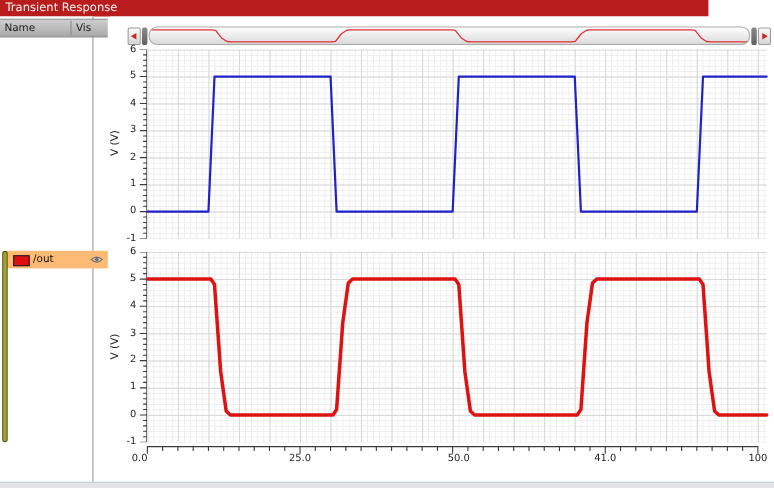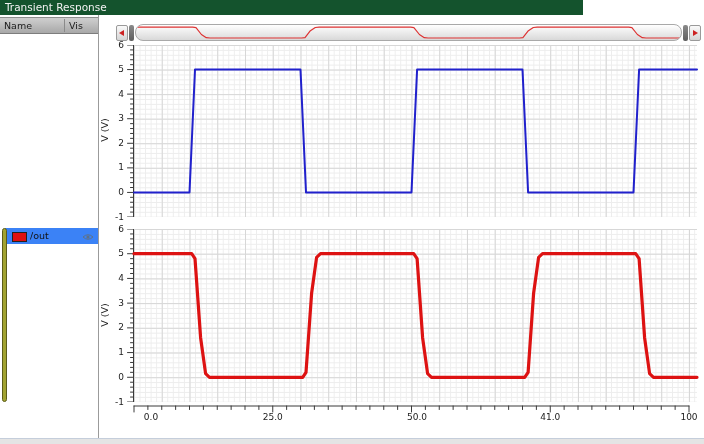--- a/index.html
+++ b/index.html
@@ -6,7 +6,7 @@
   #window{position:relative;width:704px;height:444px;font-family:"DejaVu Sans","Liberation Sans",sans-serif;
           background:#ffffff;overflow:hidden;border-bottom:1px solid #bbb;}
   
-  #titlebar{position:absolute;left:0;top:0;width:583px;height:15px;background:#14532d;color:#f2f2f2;
+  #titlebar{position:absolute;left:0;top:0;width:644px;height:15px;background:#b91c1c;color:#f2f2f2;
             font-size:10.5px;line-height:15px;padding-left:5px;box-sizing:border-box;}
   
   #left-panel{position:absolute;left:0;top:15px;width:99px;height:423px;background:#ffffff;

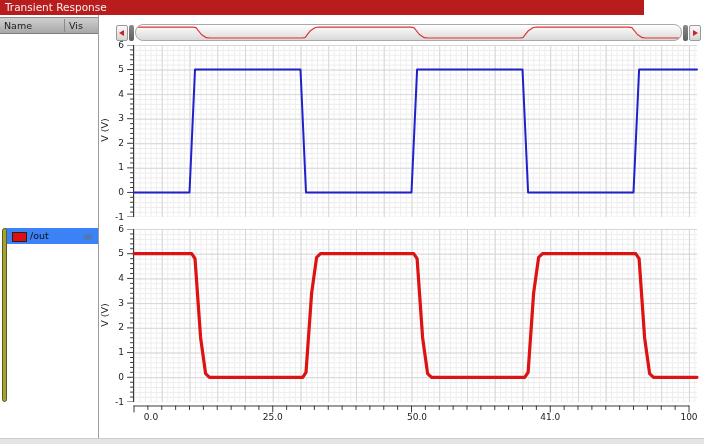--- a/index.html
+++ b/index.html
@@ -9,7 +9,7 @@
   #titlebar{position:absolute;left:0;top:0;width:644px;height:15px;background:#b91c1c;color:#f2f2f2;
             font-size:10.5px;line-height:15px;padding-left:5px;box-sizing:border-box;}
   
-  #left-panel{position:absolute;left:0;top:15px;width:99px;height:423px;background:#ffffff;
+  #left-panel{position:absolute;left:0;top:15px;width:85px;height:423px;background:#ffffff;
               border-right:1px solid #9b9b9b;box-sizing:border-box;}
   #panel-header{position:absolute;left:0;top:2px;width:98px;height:15px;
                 background:linear-gradient(#cfcfcf,#a8a8a8);border-top:1px solid #8e8e8e;

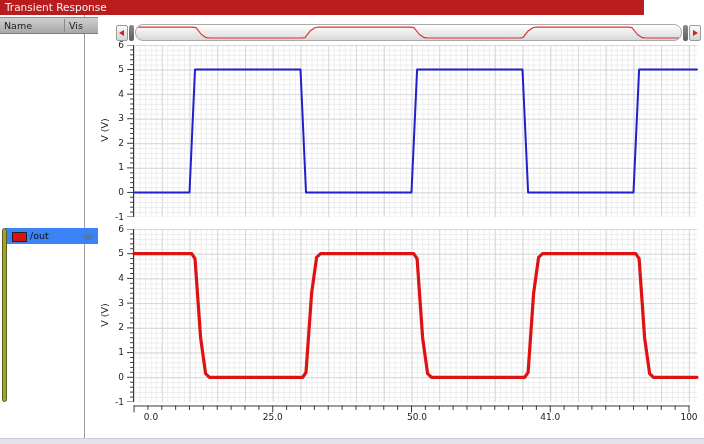--- a/index.html
+++ b/index.html
@@ -18,7 +18,7 @@
   #panel-header .vis-col{position:absolute;left:69px;top:0;text-align:right;}
   #panel-header .col-sep{position:absolute;left:64px;top:1px;width:1px;height:13px;background:#8a8a8a;}
   .sig-row{position:absolute;left:0;width:98px;height:16px;font-size:9.5px;color:#111;}
-  .sig-row.selected{left:5px;width:93px;background:#3b82f6;}
+  .sig-row.selected{left:5px;width:93px;background:#fdba74;}
   .tree-glyph{position:absolute;left:4px;top:4px;width:5px;height:6px;
               border-left:1px solid #aaa;border-bottom:1px solid #aaa;}
   .swatch{position:absolute;top:4px;width:13px;height:8px;border:1px solid #222;}

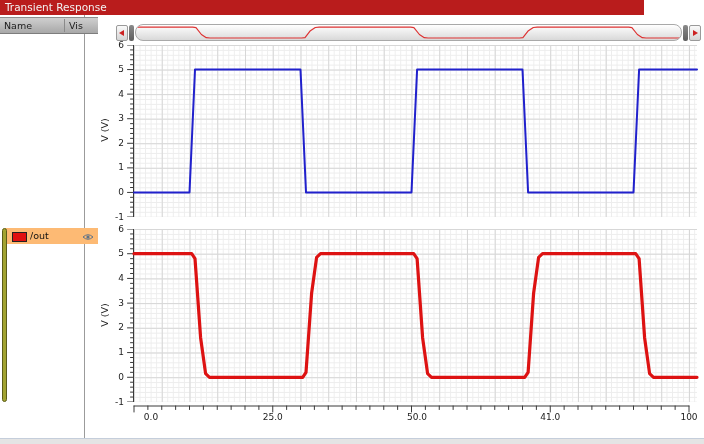--- a/index.html
+++ b/index.html
@@ -158,7 +158,7 @@
         <path d="M0 1 H555 M0.00 1 V7 M13.88 1 V4.5 M27.75 1 V4.5 M41.63 1 V4.5 M55.50 1 V4.5 M69.38 1 V4.5 M83.25 1 V4.5 M97.13 1 V4.5 M111.00 1 V4.5 M124.88 1 V4.5 M138.75 1 V7 M152.63 1 V4.5 M166.50 1 V4.5 M180.38 1 V4.5 M194.25 1 V4.5 M208.13 1 V4.5 M222.00 1 V4.5 M235.88 1 V4.5 M249.75 1 V4.5 M263.63 1 V4.5 M277.50 1 V7 M291.38 1 V4.5 M305.25 1 V4.5 M319.13 1 V4.5 M333.00 1 V4.5 M346.88 1 V4.5 M360.75 1 V4.5 M374.63 1 V4.5 M388.50 1 V4.5 M402.38 1 V4.5 M416.25 1 V7 M430.13 1 V4.5 M444.00 1 V4.5 M457.88 1 V4.5 M471.75 1 V4.5 M485.63 1 V4.5 M499.50 1 V4.5 M513.38 1 V4.5 M527.25 1 V4.5 M541.13 1 V4.5 M555.00 1 V7" fill="none" stroke="#3a3a3a" stroke-width="1" stroke-linejoin="round" stroke-linecap="round"></path>
       </svg>
     <div id="xlabels">
-        <span class="xtick-label" style="left: 34px;">0.0</span>
+        <span class="xtick-label" style="left: 10px;">0.0</span>
         <span class="xtick-label" style="left: 155.75px;">25.0</span>
         <span class="xtick-label" style="left: 300px;">50.0</span>
         <span class="xtick-label" style="left: 433.25px;">41.0</span>

